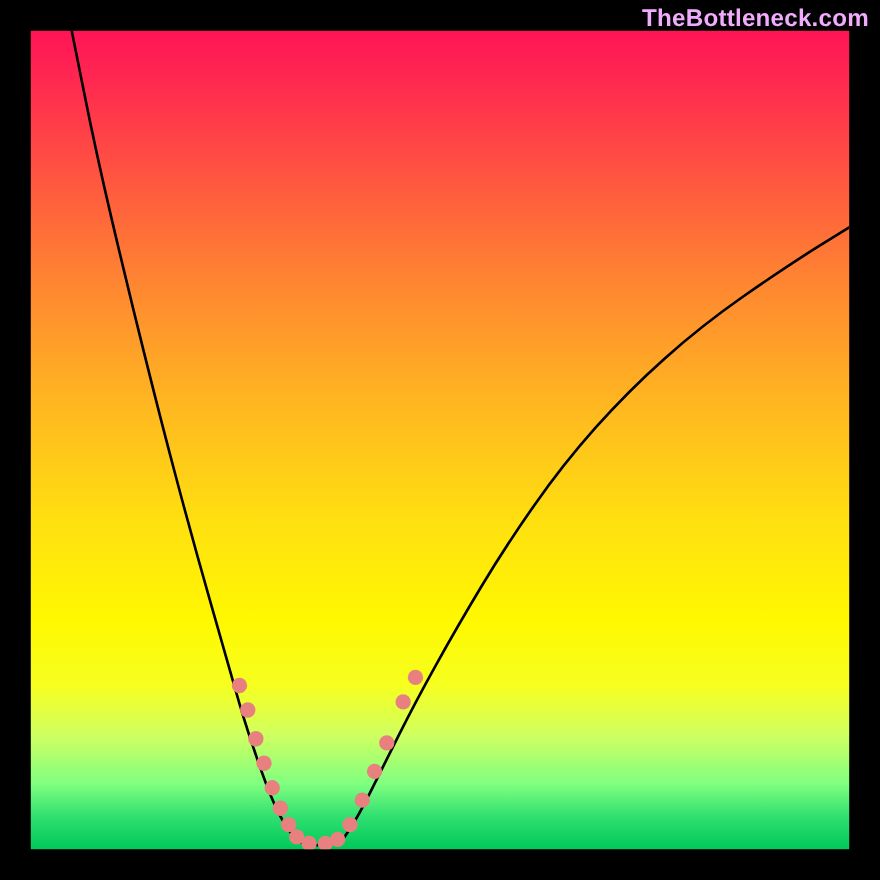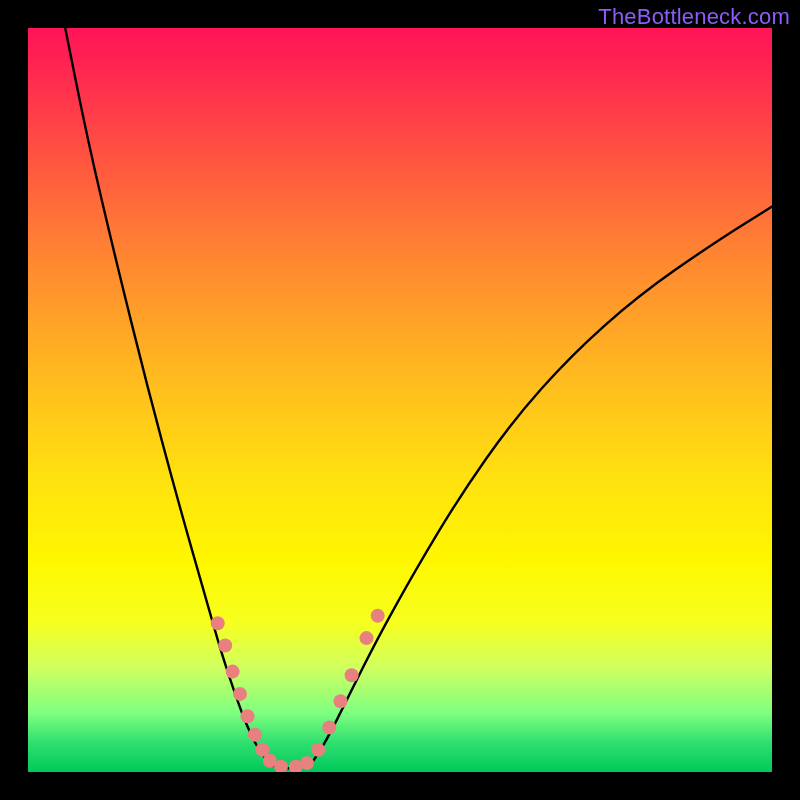--- a/index.html
+++ b/index.html
@@ -36,9 +36,9 @@
     position: absolute;
     top: 4px;
     right: 10px;
-    color: #8b5cf6;
+    color: #f0abfc;
     font-size: 22px;
-    font-weight: 400;
+    font-weight: 700;
     letter-spacing: 0.2px;
   }
   svg.curve {

